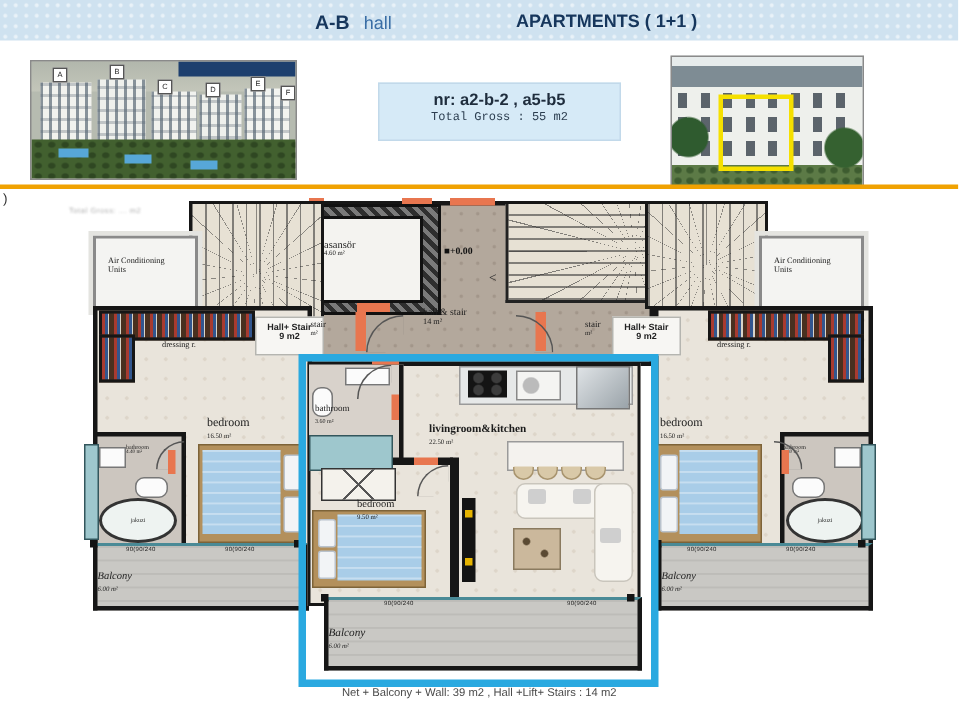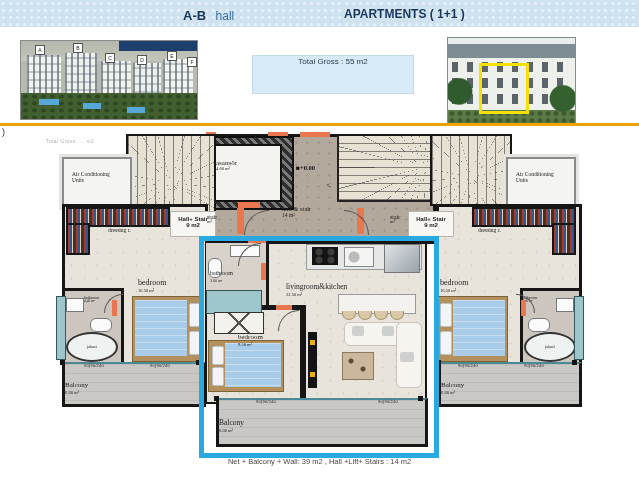--- a/index.html
+++ b/index.html
@@ -52,7 +52,7 @@
 
   <div class="abs band"></div>
   <div class="abs" style="left:183px;top:6px;">
-    <span style="font-size:13px;font-weight:bold;color:#16365c;">A-B</span>
+    <span style="font-size:13px;font-weight:bold;color:#16365c;margin-left:27px;">A-B</span>
     <span style="font-size:12px;color:#3a6ea5;margin-left:5px;">hall</span>
   </div>
   <div class="abs" style="left:344px;top:7px;font-size:12px;font-weight:bold;color:#16365c;">APARTMENTS  ( 1+1 )</div>

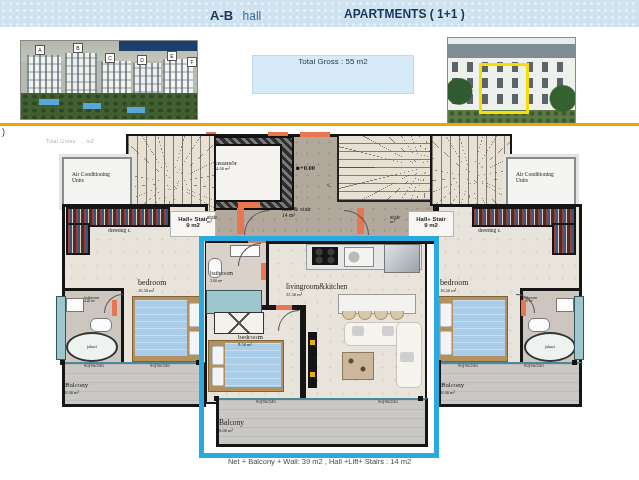--- a/index.html
+++ b/index.html
@@ -78,6 +78,7 @@
   </div>
 
   <div class="abs" style="left:252px;top:55px;width:160px;height:37px;background:#d6eaf7;border:1px solid #c2d9ea;text-align:center;">
+    <div style="margin-top:5px;font-size:11px;font-weight:bold;color:#1f2d3d;">nr:  a2-b-2  , a5-b5</div>
     <div style="font-size:8px;color:#2c3e50;margin-top:1px;">Total Gross : 55 m2</div>
   </div>
 

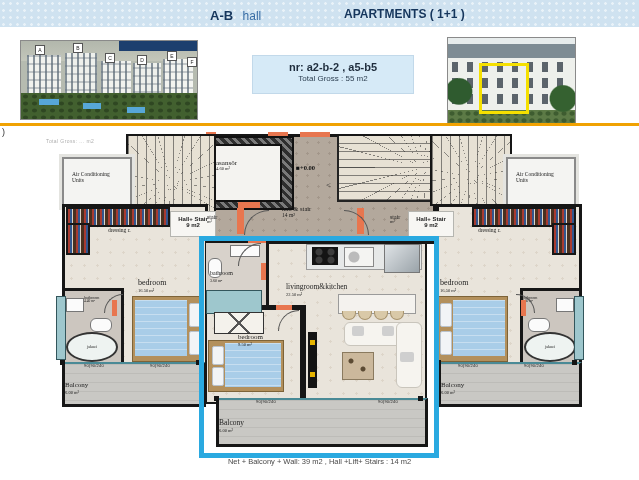--- a/index.html
+++ b/index.html
@@ -79,7 +79,7 @@
 
   <div class="abs" style="left:252px;top:55px;width:160px;height:37px;background:#d6eaf7;border:1px solid #c2d9ea;text-align:center;">
     <div style="margin-top:5px;font-size:11px;font-weight:bold;color:#1f2d3d;">nr:  a2-b-2  , a5-b5</div>
-    <div style="font-size:8px;color:#2c3e50;margin-top:1px;">Total Gross : 55 m2</div>
+    <div style="font-size:8px;color:#2c3e50;margin-top:1px;font-family:Liberation Mono, monospace;">Total Gross : 55 m2</div>
   </div>
 
   <div class="abs photo" style="left:447px;top:37px;width:127px;height:86px;background:#e7ecec;">

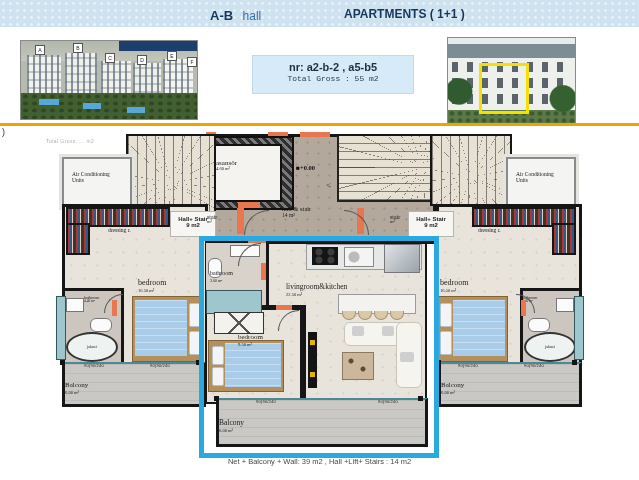--- a/index.html
+++ b/index.html
@@ -265,7 +265,7 @@
   <div class="abs" style="left:384px;top:244px;width:34px;height:27px;background:linear-gradient(135deg,#dfe3e6,#9aa3a9);border:1px solid #777;"></div>
 
   <div class="abs serif lbl" style="left:286px;top:276px;width:94px;z-index:4;">
-    <span style="font-size:7.5px;font-weight:normal;">livingroom&amp;kitchen</span>
+    <span style="font-size:7.5px;font-weight:bold;">livingroom&amp;kitchen</span>
     <span class="area">22.50 m²</span>
   </div>
 

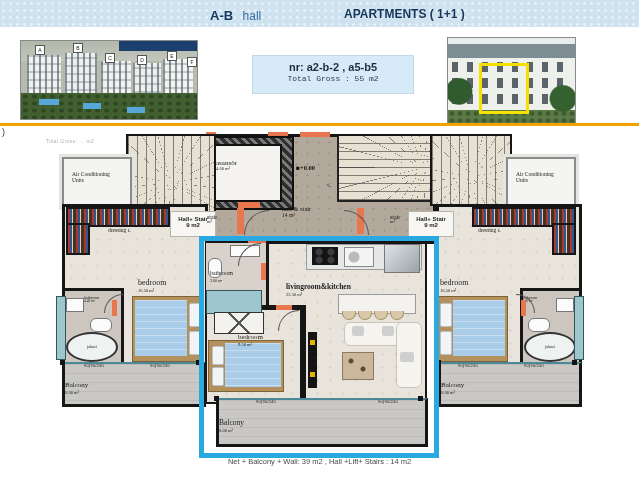--- a/index.html
+++ b/index.html
@@ -18,7 +18,7 @@
   
   .marble{background-color:#e9e4db;background-image:radial-gradient(#ddd5c9 1px,transparent 1.4px);background-size:13px 13px;}
   .hallfloor{background-color:#b3a89c;background-image:radial-gradient(#a2968a 1px,transparent 1.4px);background-size:11px 11px;}
-  .balc{background-color:#c9c8c4;background-image:linear-gradient(#bdbcb8 1px,transparent 1px);background-size:100% 9px;}
+  .balc{background-color:#c9c8c4;background-image:linear-gradient(#bdbcb8 1px,transparent 1px);background-size:100% 9px;font-style:italic;}
   .wall{background:#161616;}
   .orange{background:#e8764f;}
   .stairsL{background-color:#e7e1d4;

